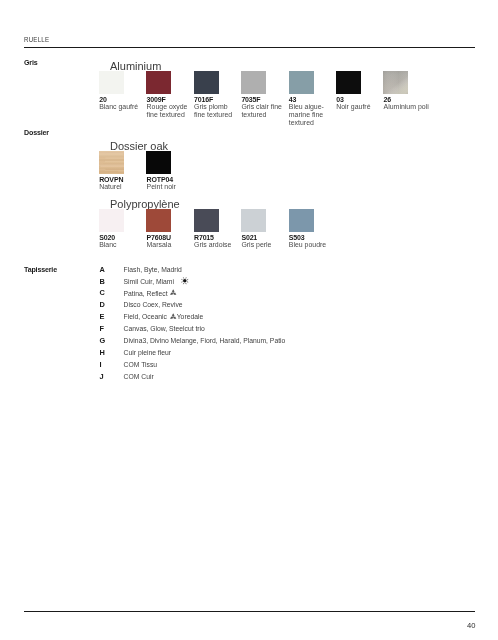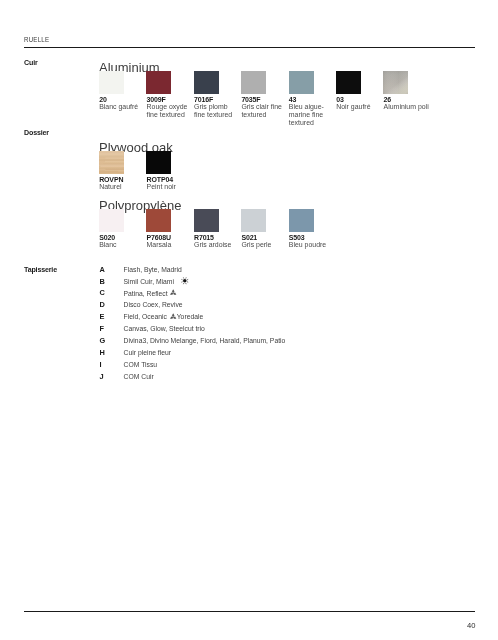--- a/index.html
+++ b/index.html
@@ -32,7 +32,7 @@
   <div class="header-title">RUELLE</div>
   <div class="header-rule"></div>
   <div id="content">
-      <div class="row-label" style="top:59.4px;">Cuir</div>
+      <div class="row-label" style="top:59.4px;">Gris</div>
       <div class="group-label" style="left:99.0px;top:59.9px;">Aluminium</div>
       <div class="swatch" style="left:99.0px;top:71.1px;background:#f3f4f0;"></div>
       <div class="sw-code" style="left:99.2px;top:96.1px;">20</div>

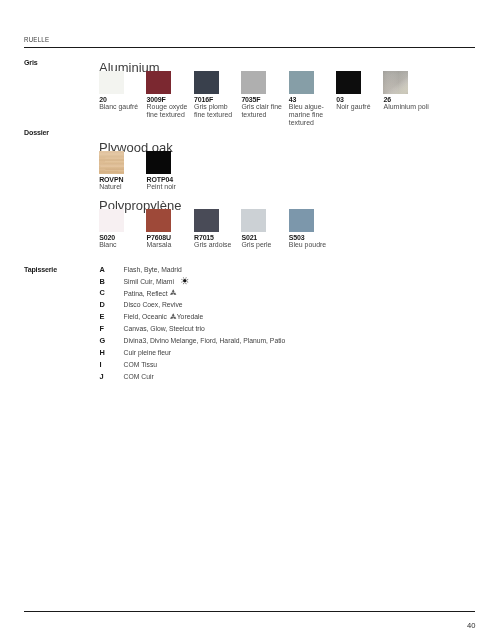--- a/index.html
+++ b/index.html
@@ -10,7 +10,7 @@
   .footer-rule{position:absolute;left:24px;top:611px;width:450.5px;height:0.8px;background:#1a1a1a;}
   .page-num{position:absolute;left:467px;top:620.5px;font-size:7.6px;color:#2b2b2b;}
   .row-label{position:absolute;left:24px;font-size:7.1px;font-weight:bold;letter-spacing:-0.16px;}
-  .group-label{position:absolute;font-size:13px;color:#3c3c3c;}
+  .group-label{position:absolute;font-size:11px;color:#3c3c3c;margin-left:11px;}
   .swatch{position:absolute;width:25px;height:23px;}
   .swatch.metal,.swatch.wood{overflow:hidden;}
   .swatch svg{position:absolute;left:0;top:0;width:100%;height:100%;display:block;}

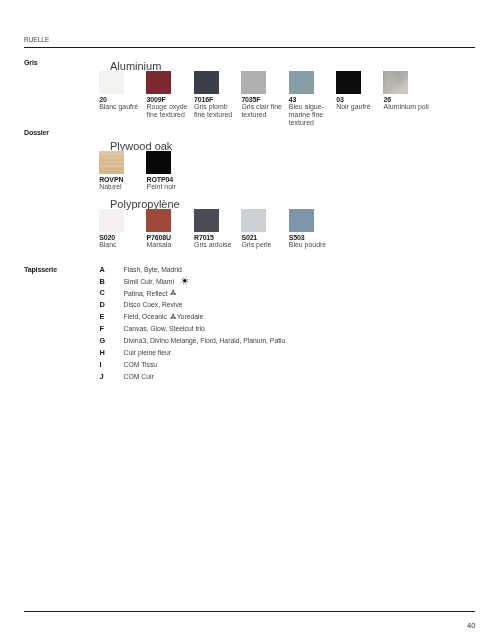--- a/index.html
+++ b/index.html
@@ -103,7 +103,7 @@
         <div class="sw-desc-line">Aluminium poli</div>
       </div>
       <div class="row-label" style="top:129px;">Dossier</div>
-      <div class="group-label" style="left:99.0px;top:140.0px;">Plywood oak</div>
+      <div class="group-label" style="left:99.0px;top:140.0px;">Dossier oak</div>
       <div class="swatch wood" style="left:99.0px;top:151.2px;background:#dcb98e;">
         <svg class="grain" width="25" height="23" viewBox="0 0 25 23" preserveAspectRatio="none">
           <rect width="25" height="23" fill="#dcb98e"></rect>

